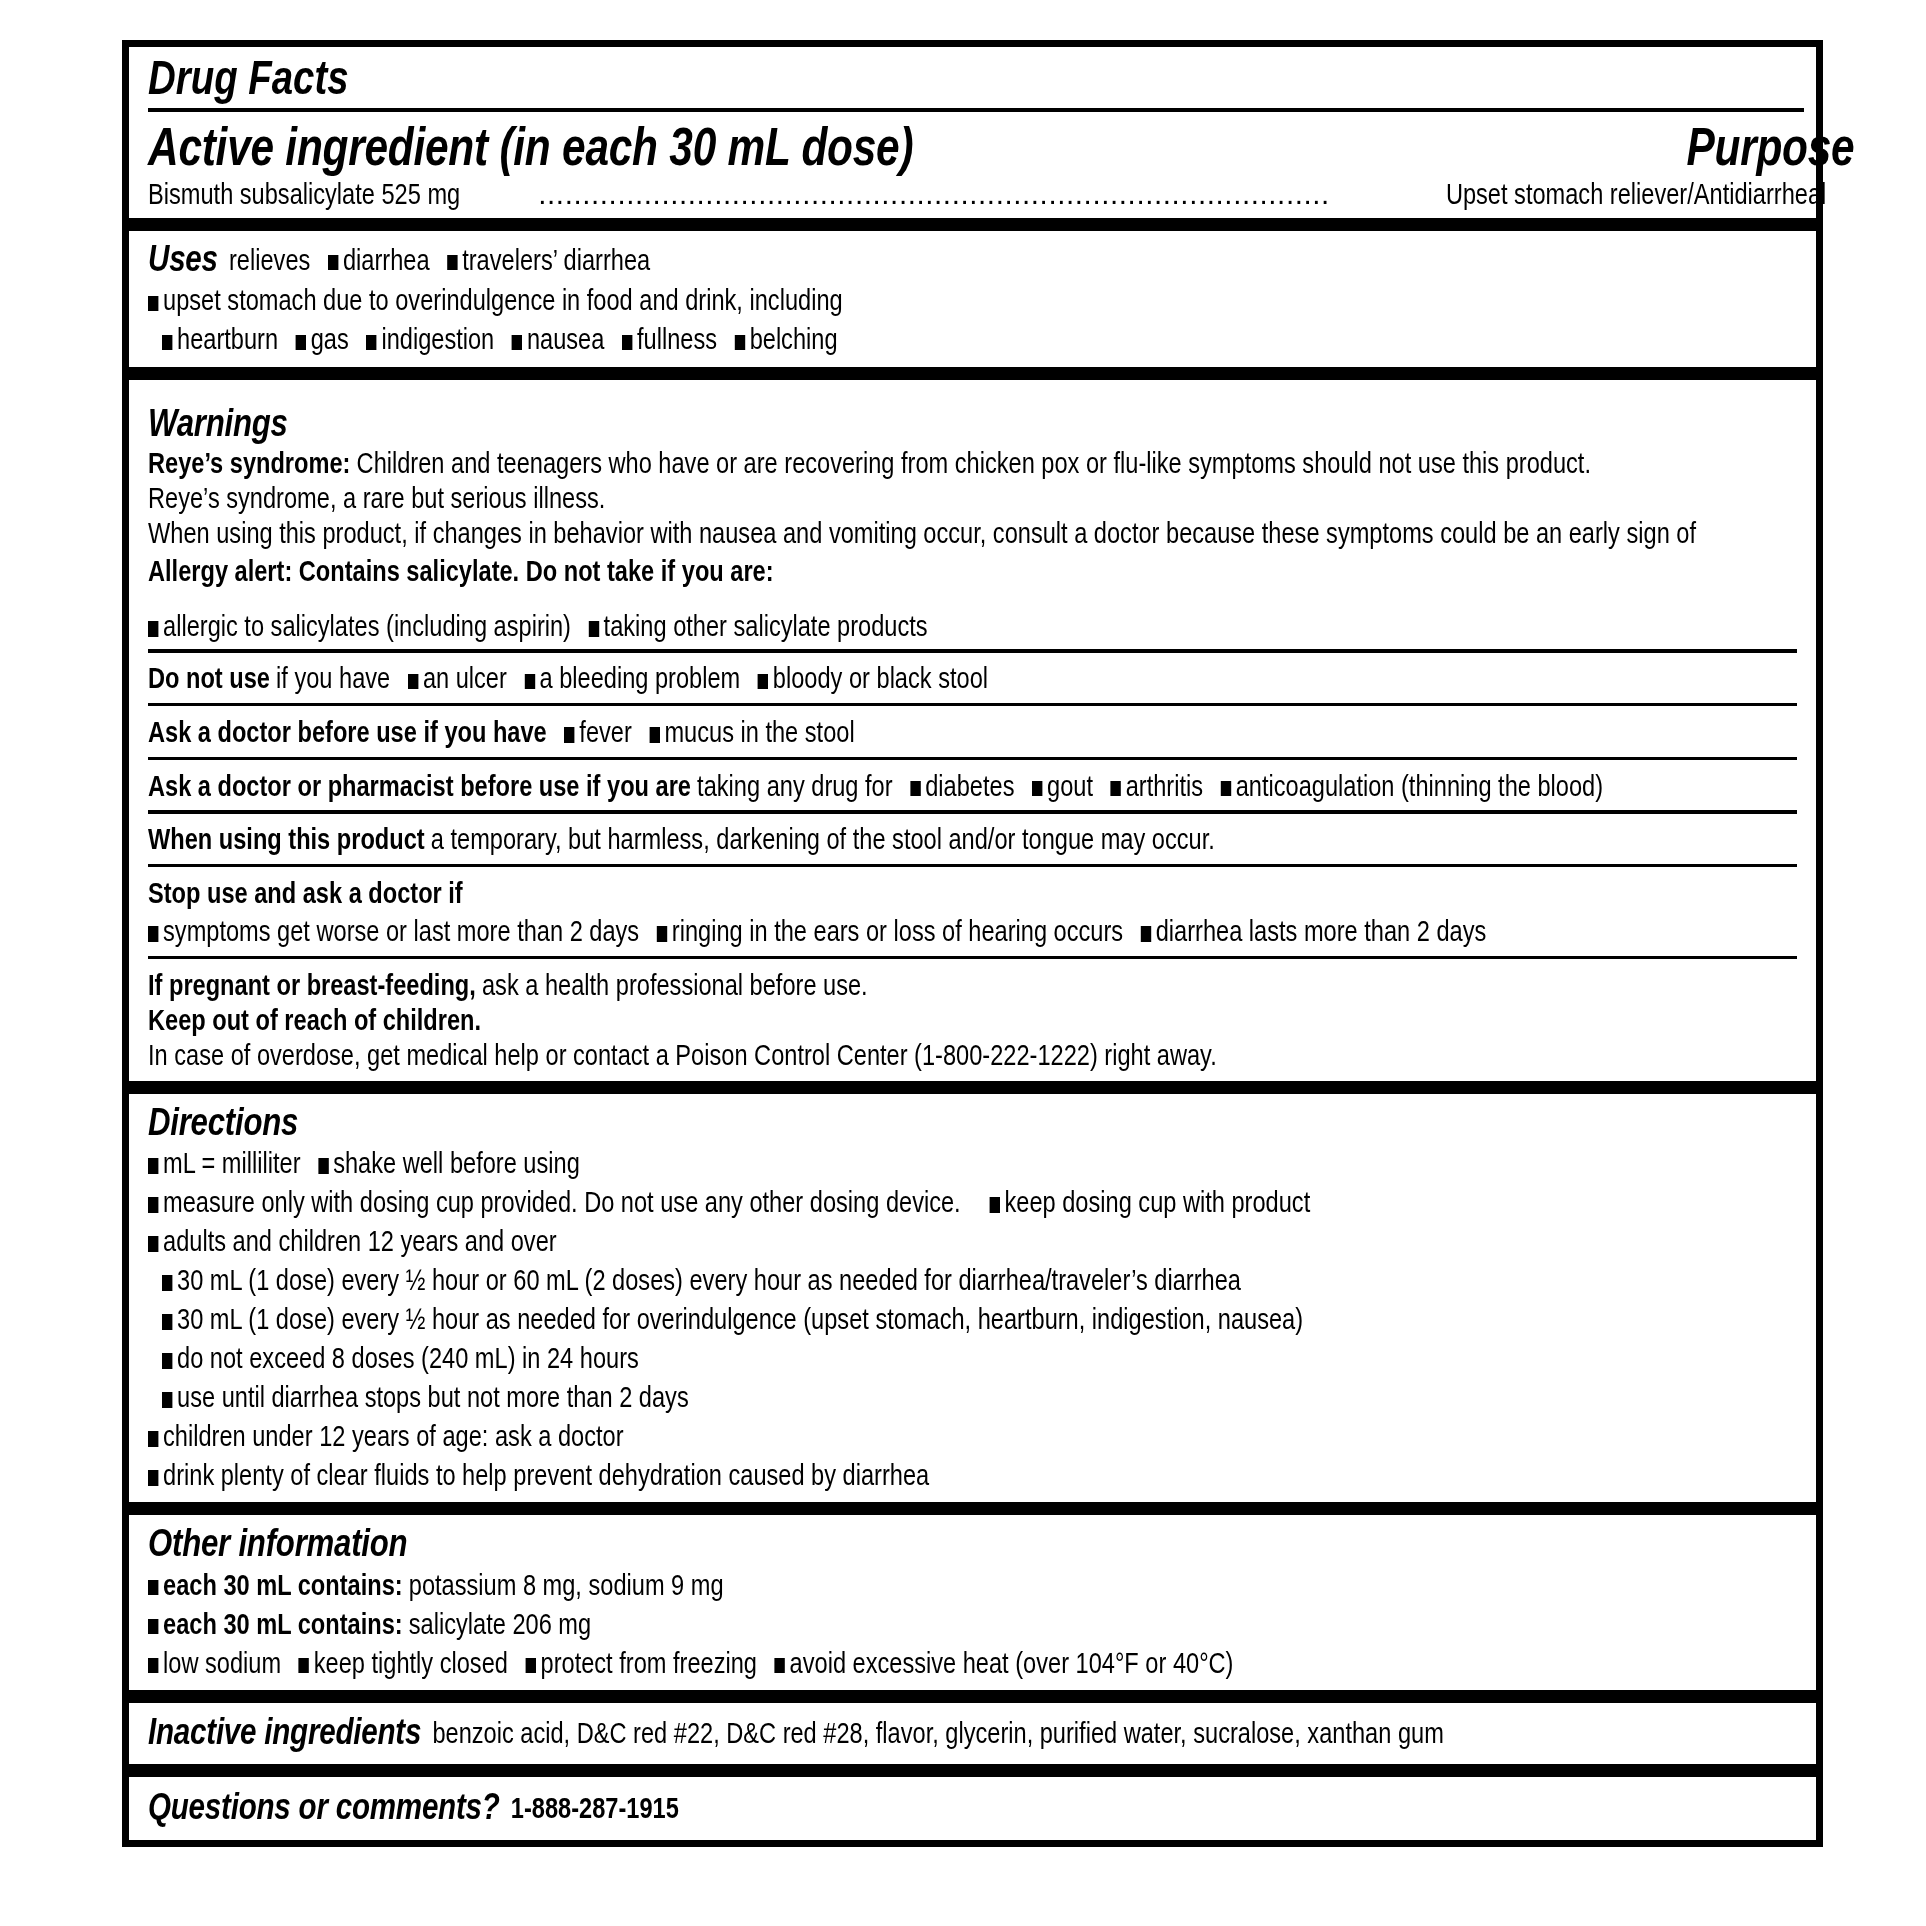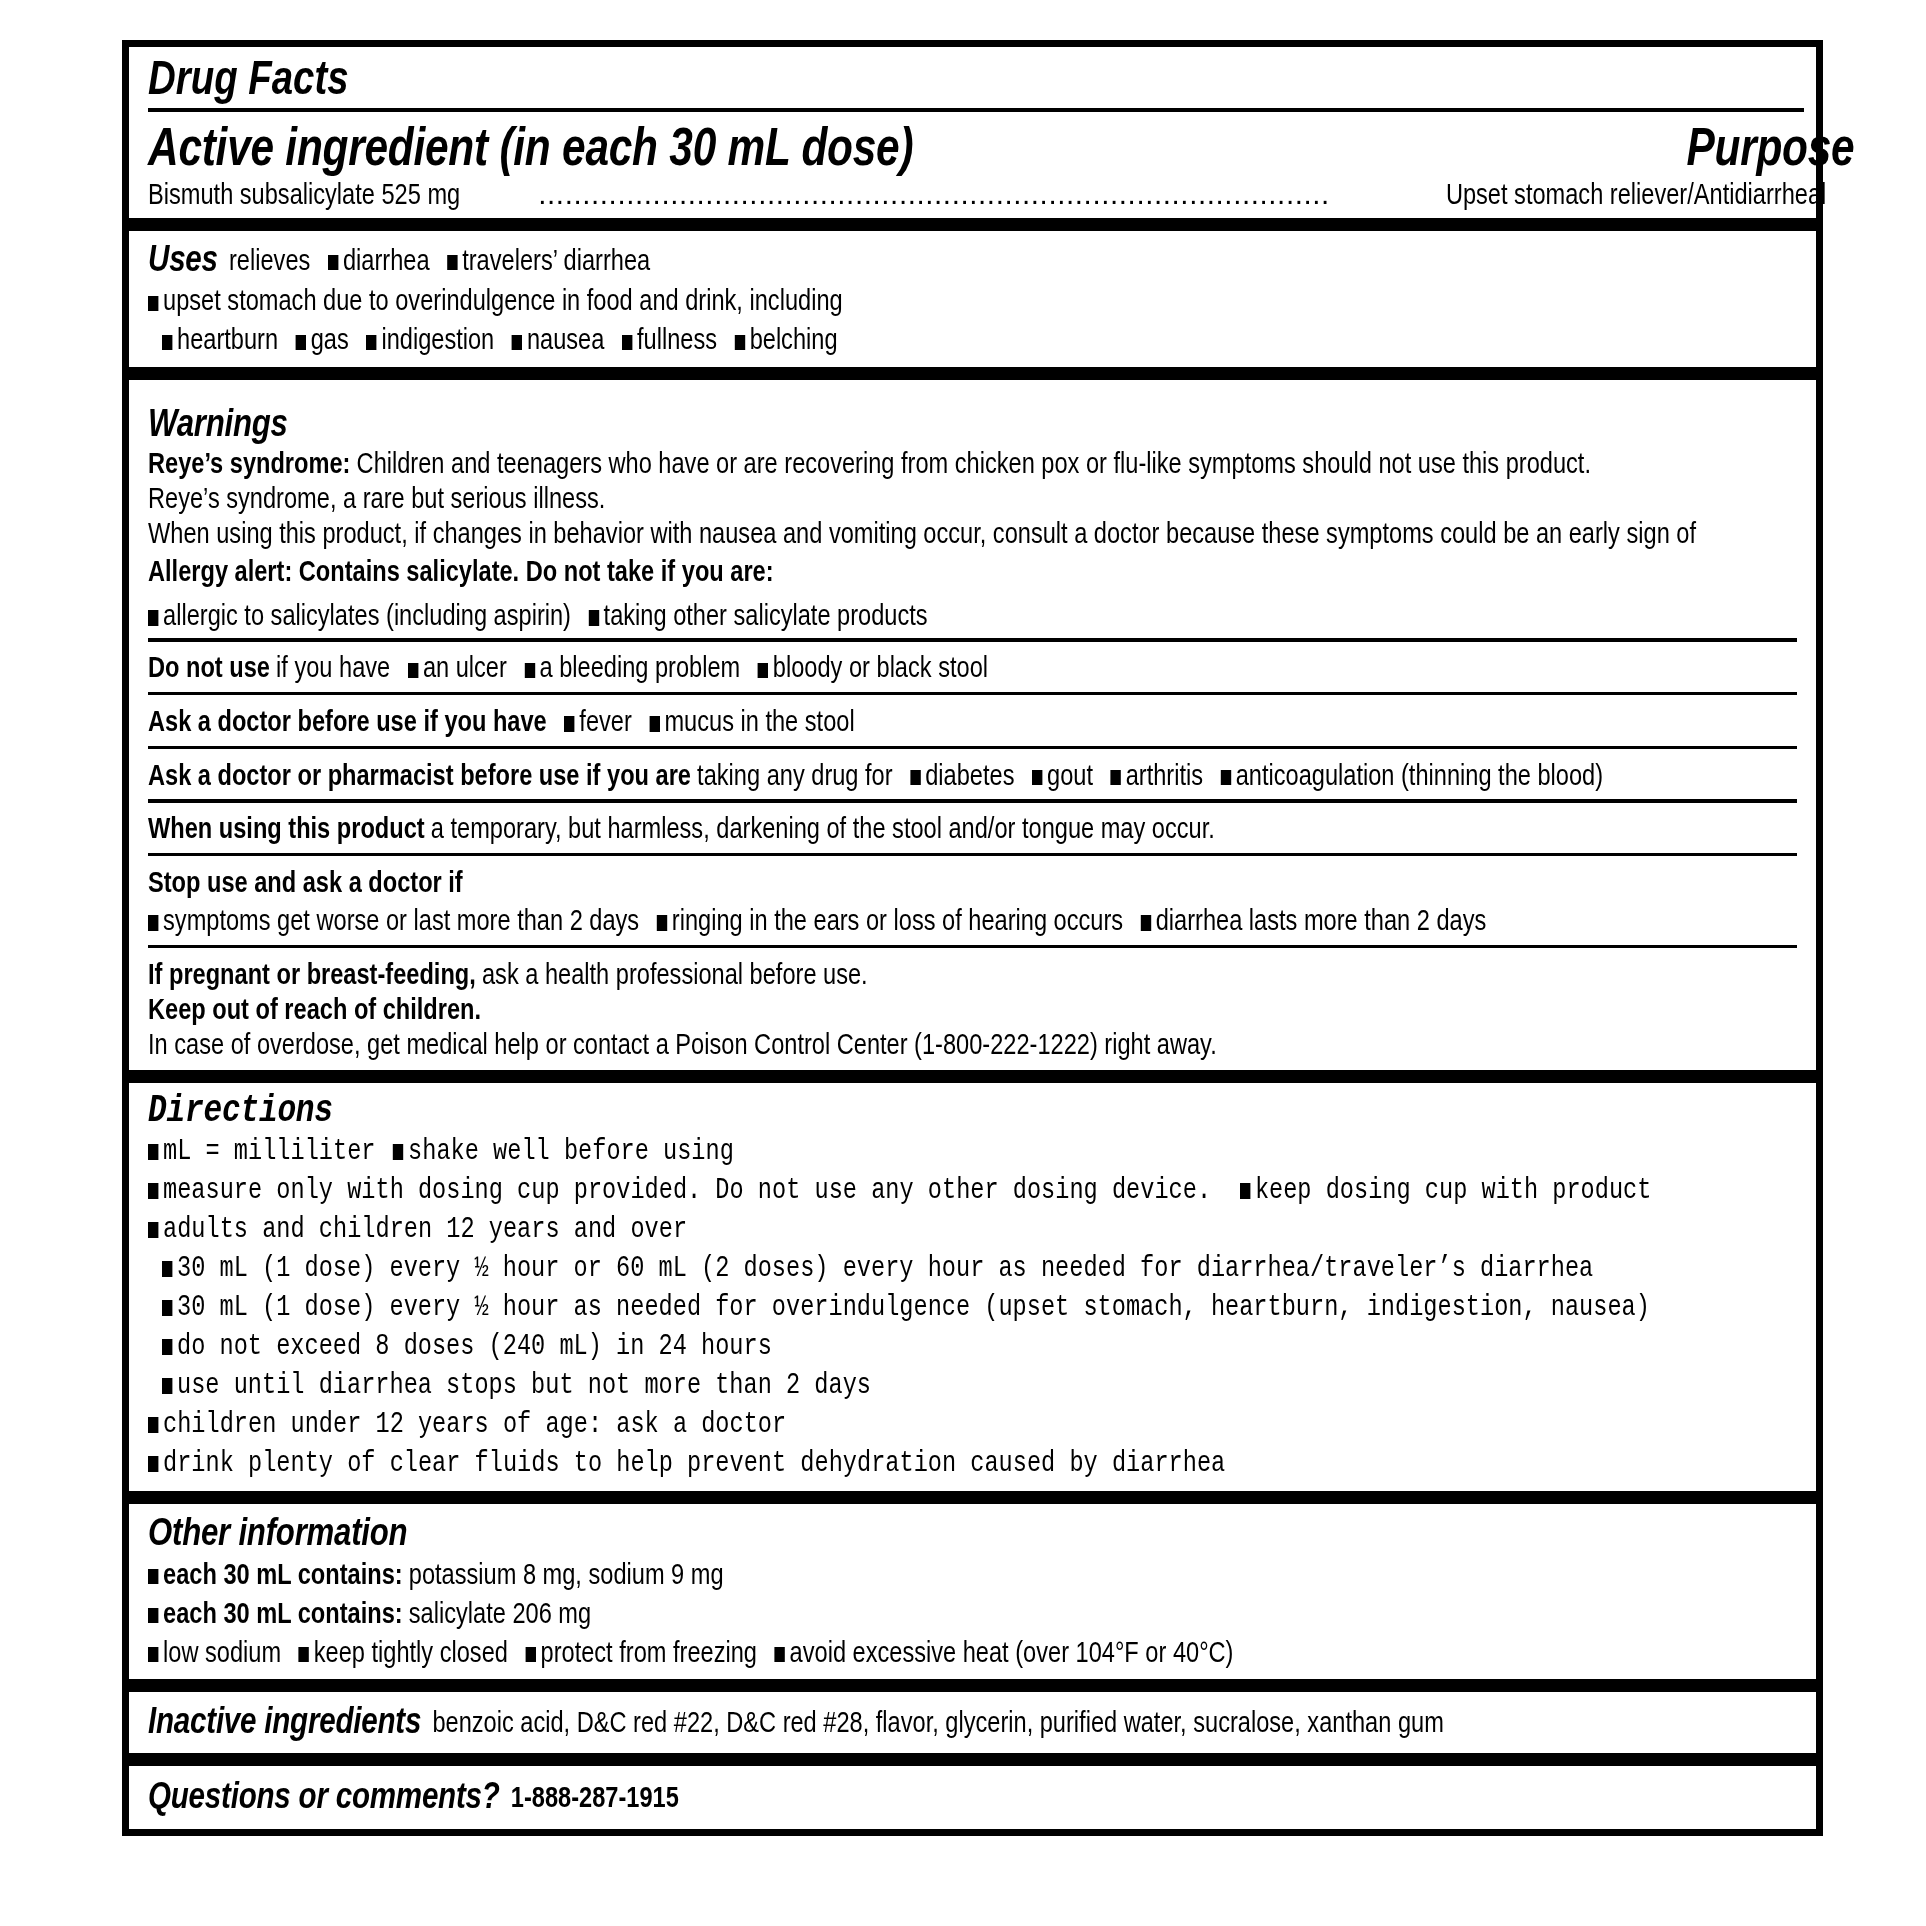--- a/index.html
+++ b/index.html
@@ -214,7 +214,7 @@
             <span class="body-txt body-bold">Allergy alert: Contains salicylate. Do not take if you are:</span>
           </span>
         </div>
-        <div style="line-height:1.20;margin-top:9px;">
+        <div style="line-height:1.20;margin-top:20px;">
           <span class="cond-wrap" style="display:block;">
             <span class="bsq"></span><span class="body-txt">allergic to salicylates (including aspirin)</span><span class="sp-lg"></span><span class="bsq"></span><span class="body-txt">taking other salicylate products</span>
           </span>

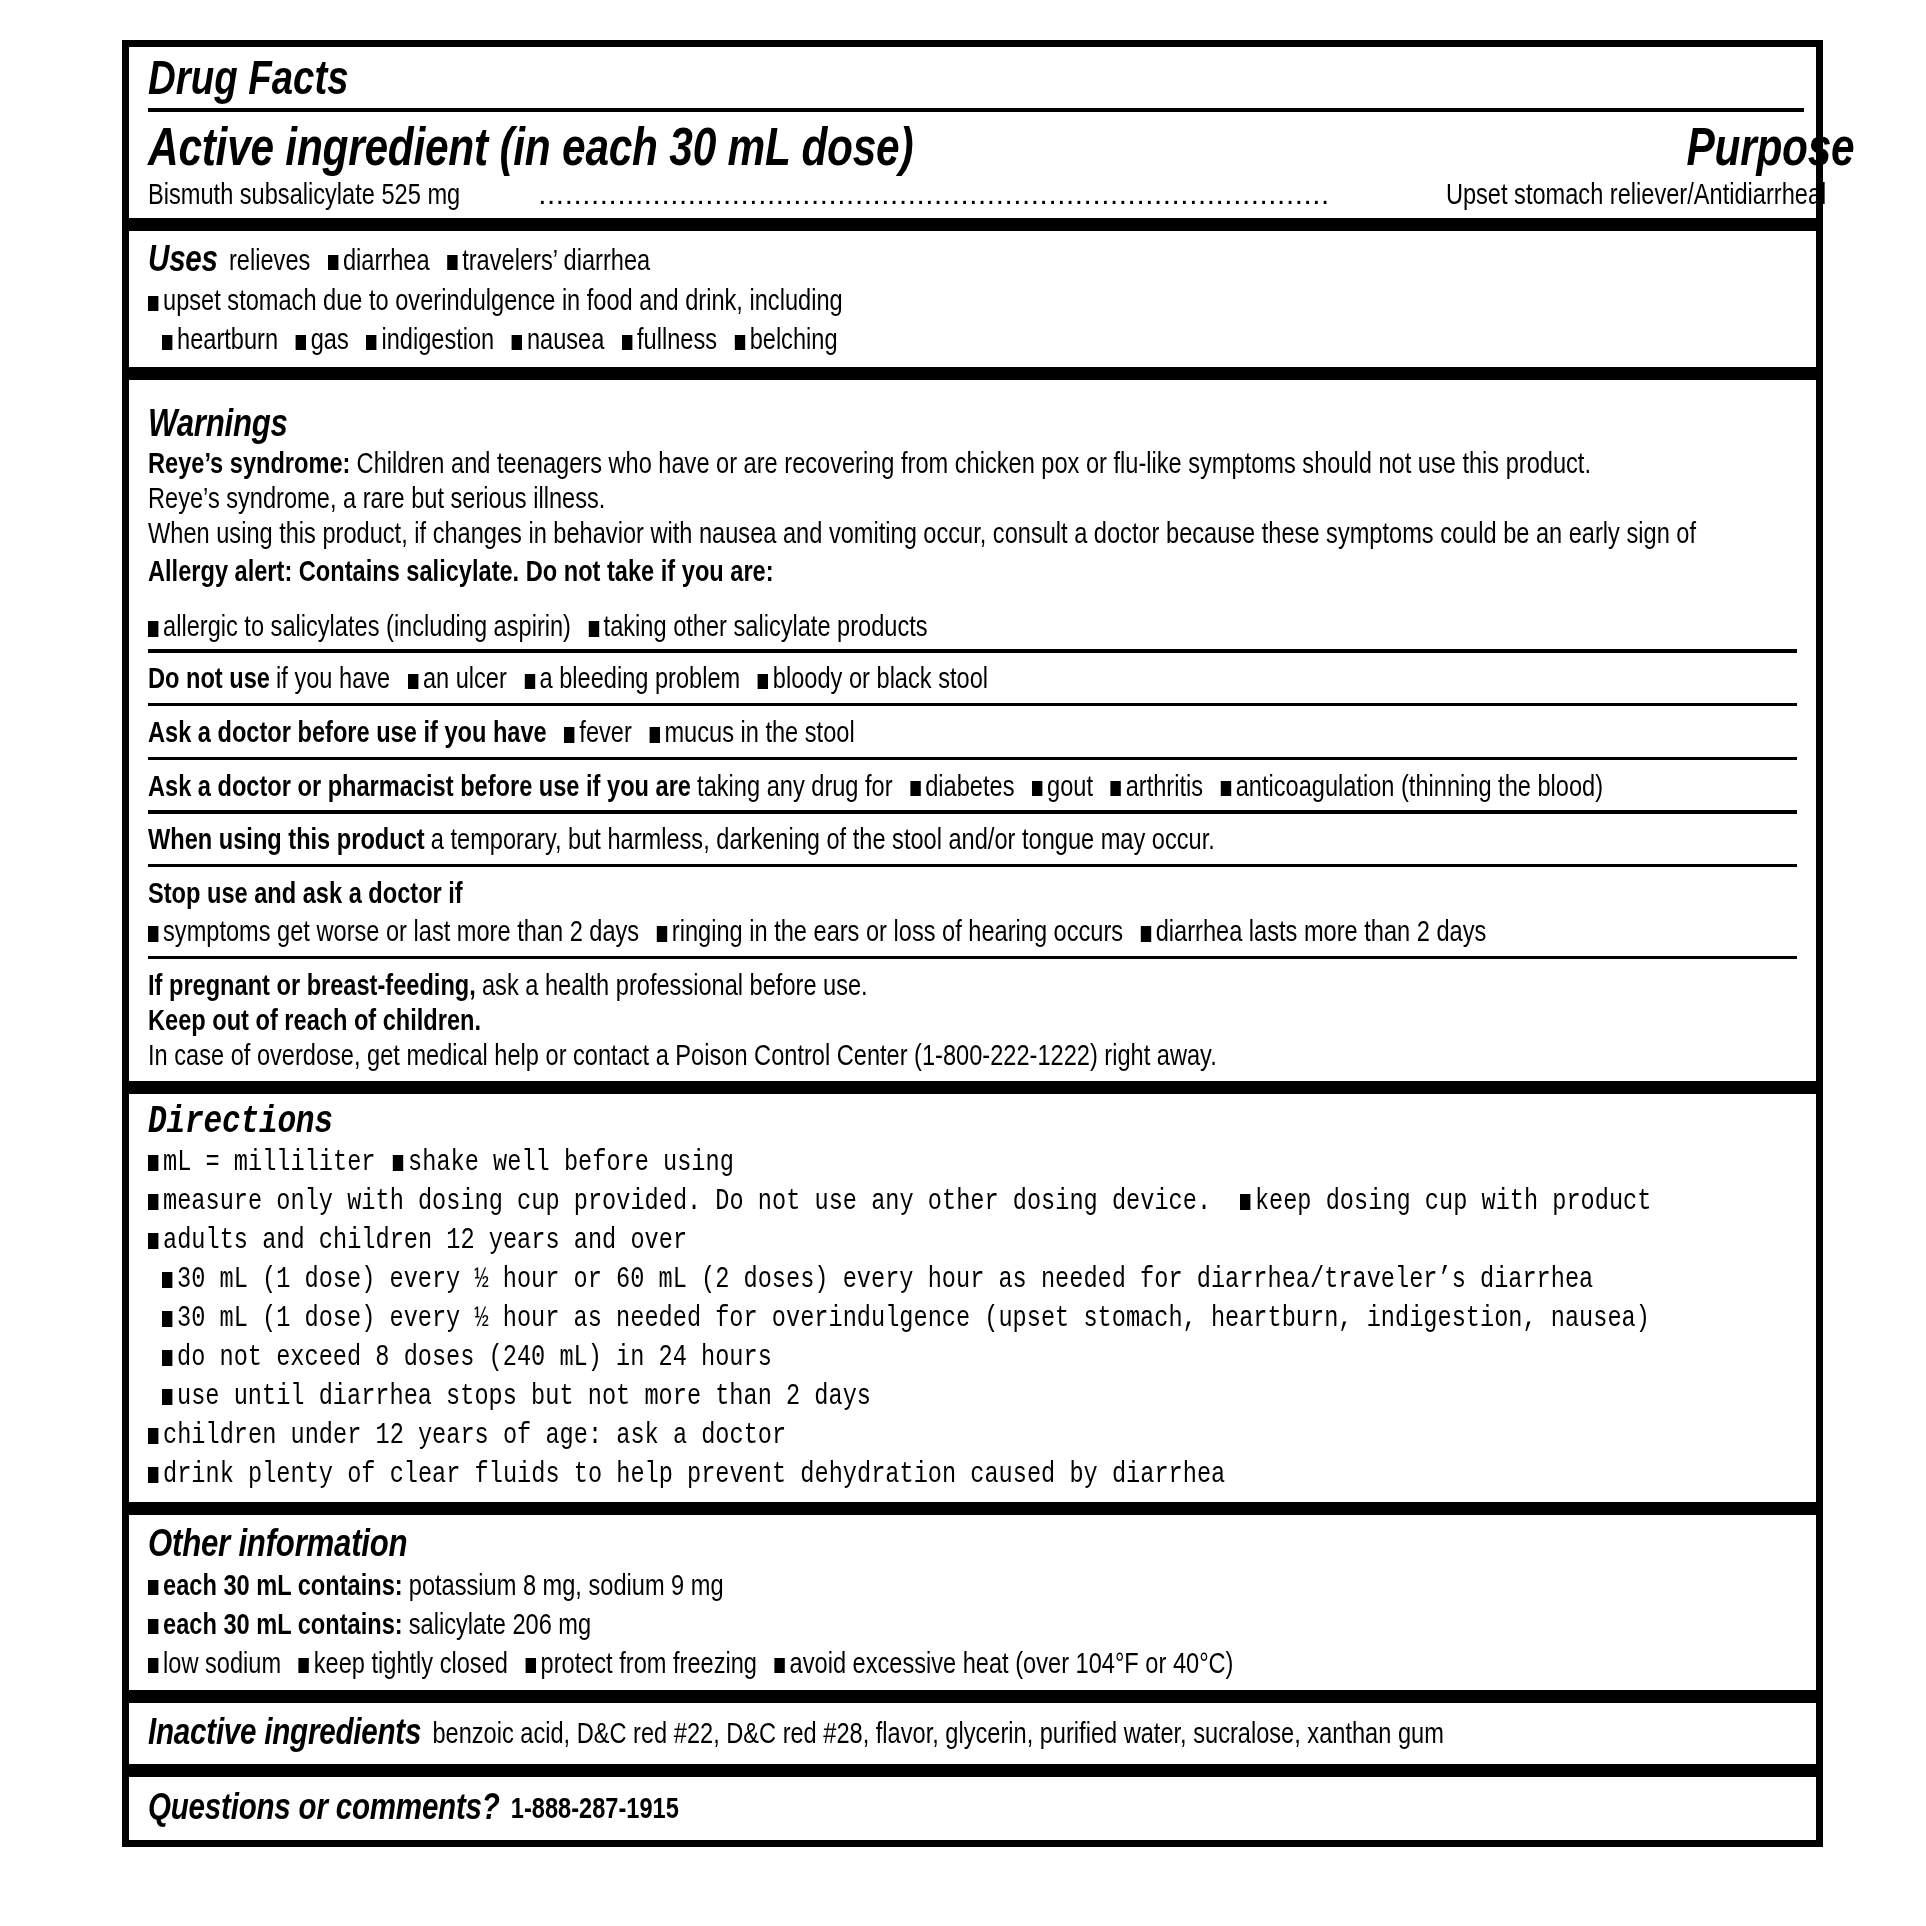--- a/index.html
+++ b/index.html
@@ -281,7 +281,7 @@
 
     <div class="bar"></div>
 
-    <div class="pad" style="padding-top:7.7px;padding-bottom:10.3px;font-family:Liberation Mono, monospace;">
+    <div class="pad" style="padding-top:7.7px;padding-bottom:10.3px;">
       <div class="sect-title" style="font-size:39px;">
         <span class="cond">Directions</span>
       </div>

